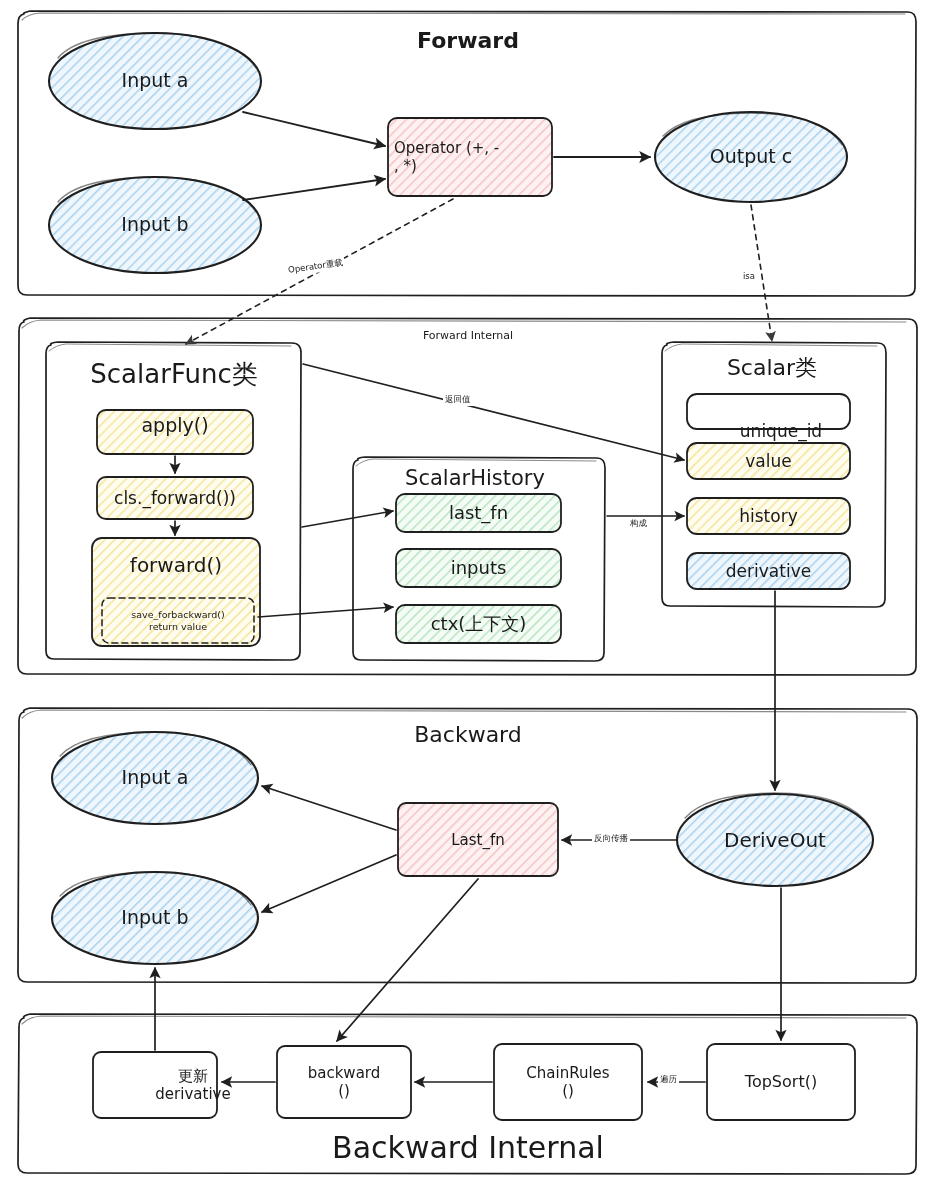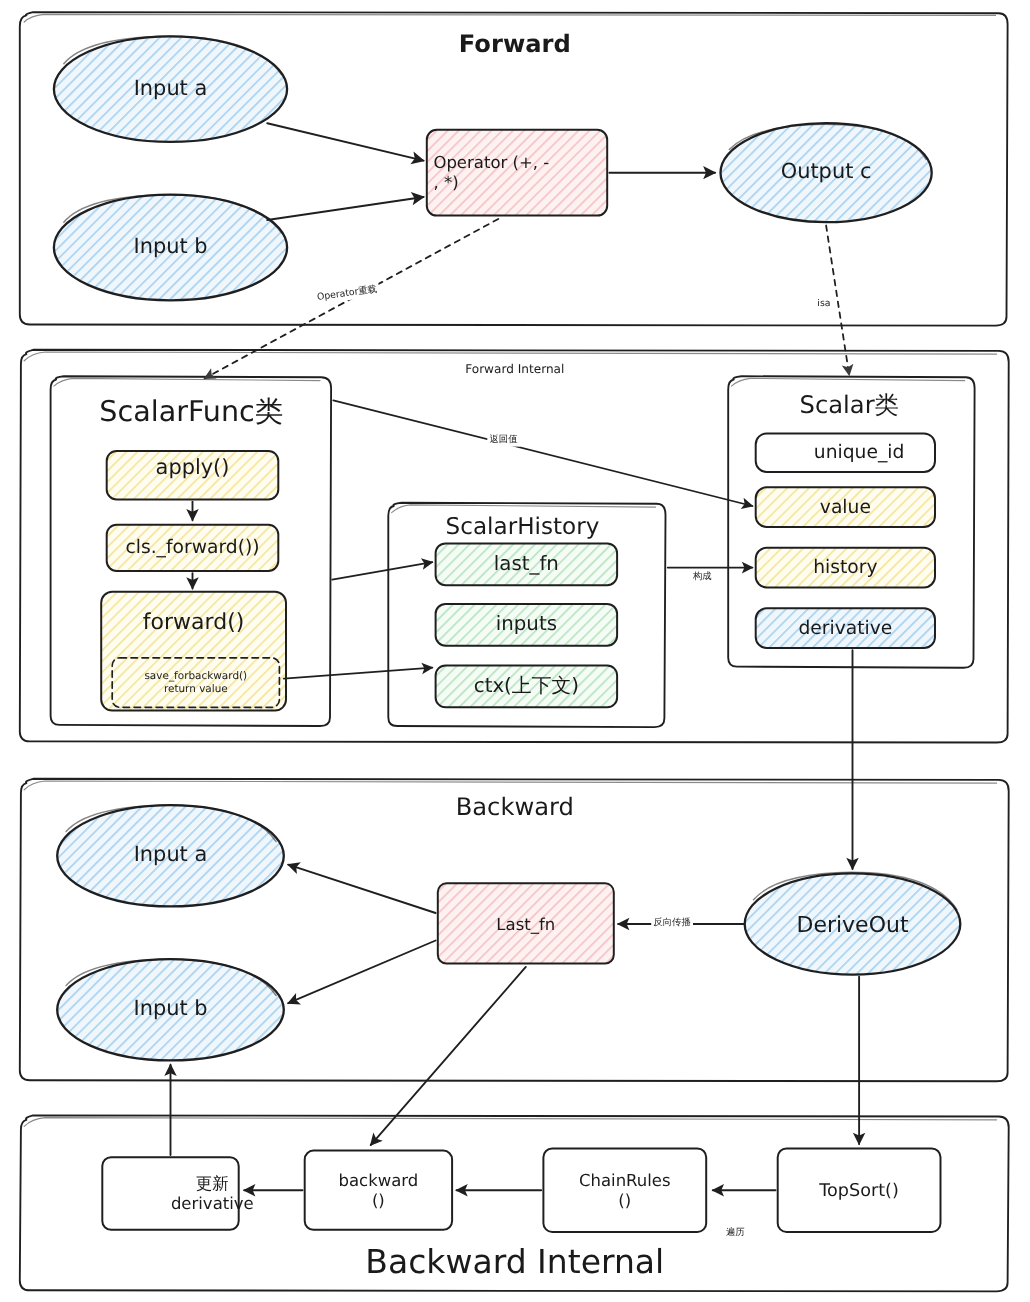--- a/index.html
+++ b/index.html
@@ -266,7 +266,7 @@
   <div class="lbl" style="left:398px; top:551px; width:161px; height:34px; font-size:18px;">inputs</div>
   <div class="lbl" style="left:398px; top:607px; width:161px; height:34px; font-size:18px;">ctx(上下文)</div>
 
-  <div class="lbl" style="left:689px; top:396px; width:184px; height:31px; font-size:17px;border-radius:15px;">unique_id</div>
+  <div class="lbl" style="left:689px; top:416px; width:184px; height:31px; font-size:17px;border-radius:15px;">unique_id</div>
   <div class="lbl" style="left:689px; top:445px; width:159px; height:32px; font-size:17px;">value</div>
   <div class="lbl" style="left:689px; top:500px; width:159px; height:32px; font-size:17px;">history</div>
   <div class="lbl" style="left:689px; top:555px; width:159px; height:32px; font-size:17px;">derivative</div>

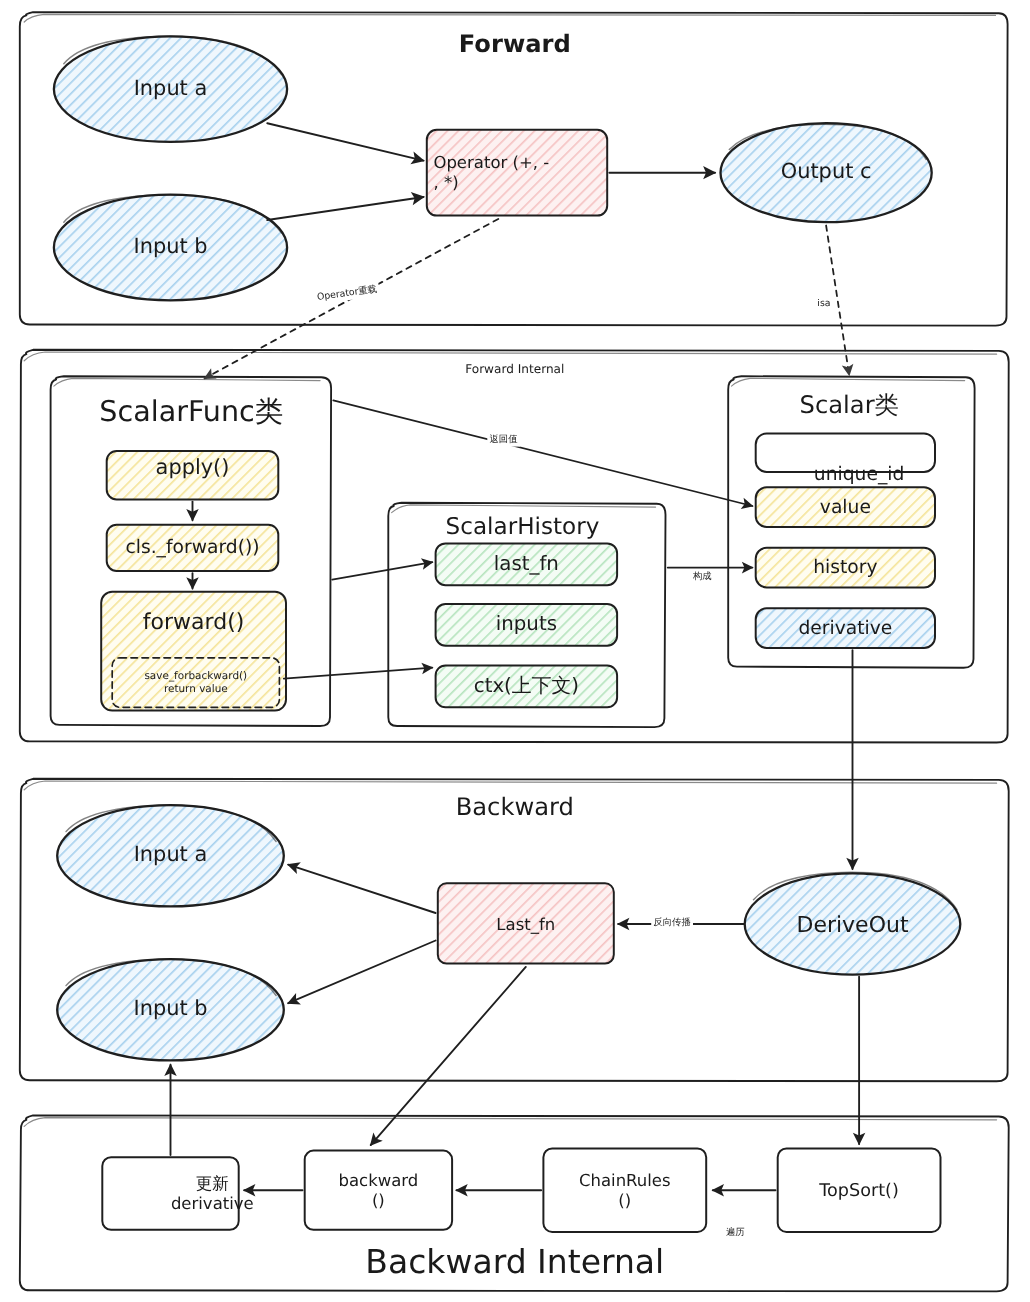--- a/index.html
+++ b/index.html
@@ -289,7 +289,7 @@
   <div class="edge-label" style="left:443px; top:394px;">返回值</div>
   <div class="edge-label" style="left:628px; top:518px;">构成</div>
   <div class="edge-label" style="left:592px; top:833px;">反向传播</div>
-  <div class="edge-label" style="left:658px; top:1074px;margin-top:41px;">遍历</div>
+  <div class="edge-label" style="left:658px; top:1074px;">遍历</div>
 
 </div>
 

